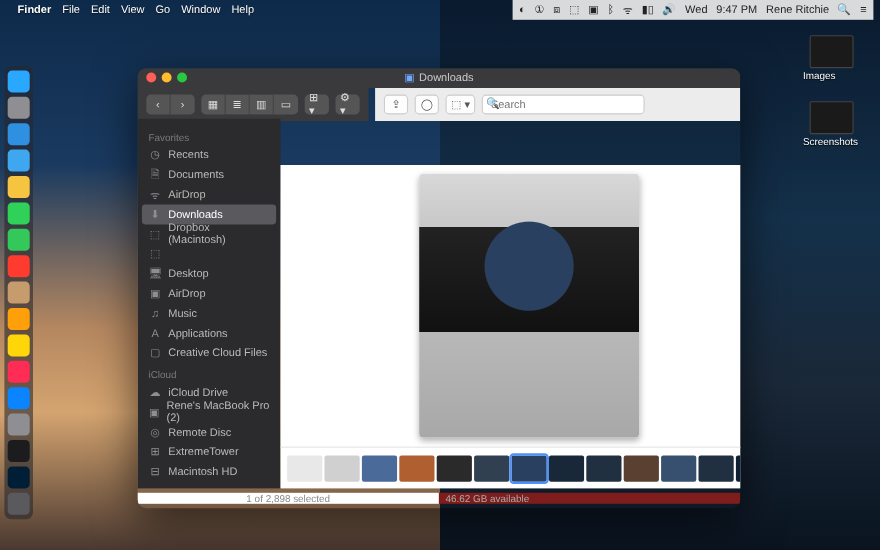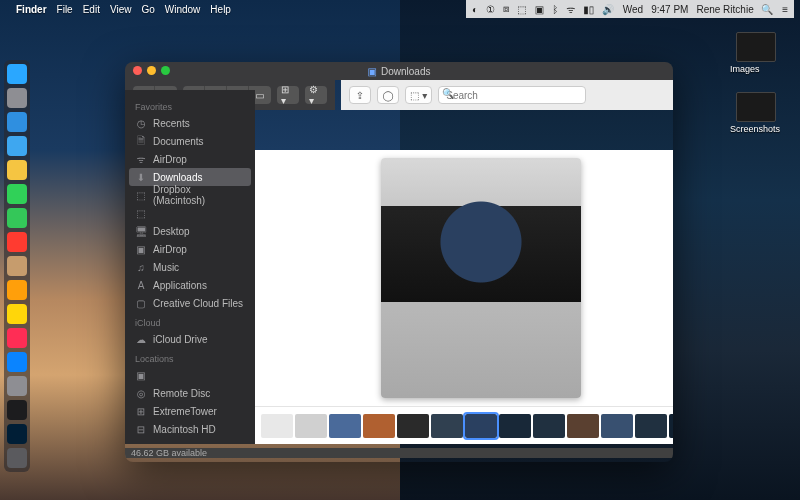--- a/index.html
+++ b/index.html
@@ -296,7 +296,6 @@
           <span class="ic">☁</span>
           <span>iCloud Drive</span>
         </div>
-        <div class="sb-head">Locations</div>
         <div class="sb-item">
           <span class="ic">▣</span>
         </div>

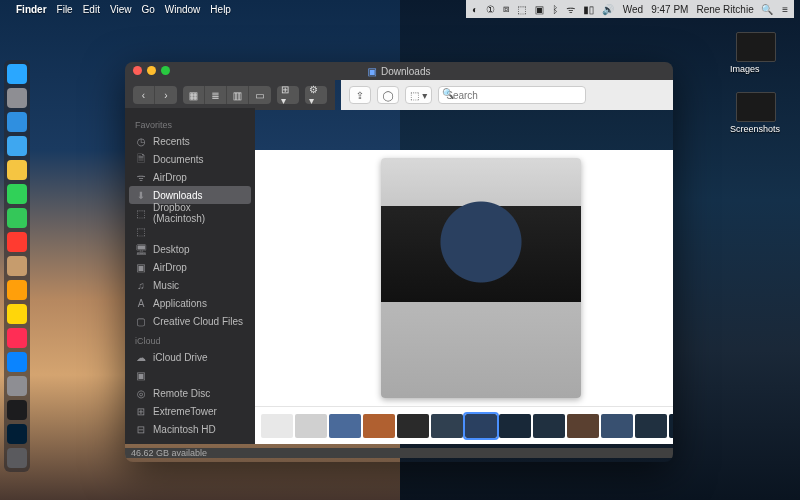--- a/index.html
+++ b/index.html
@@ -298,6 +298,7 @@
         </div>
         <div class="sb-item">
           <span class="ic">▣</span>
+          <span>Rene's MacBook Pro (2)</span>
         </div>
         <div class="sb-item">
           <span class="ic">◎</span>

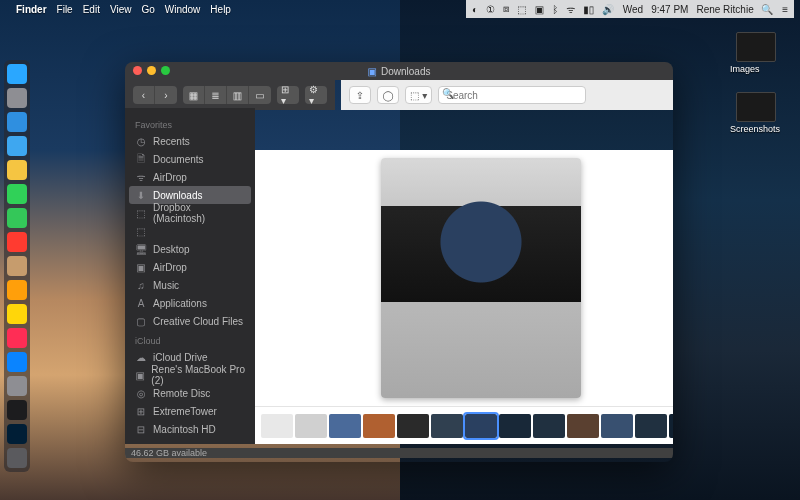--- a/index.html
+++ b/index.html
@@ -340,6 +340,7 @@
   </div>
 
   <div class="status">
+    <div class="s-left">1 of 2,898 selected</div>
     <div class="s-right">46.62 GB available</div>
   </div>
 </div>

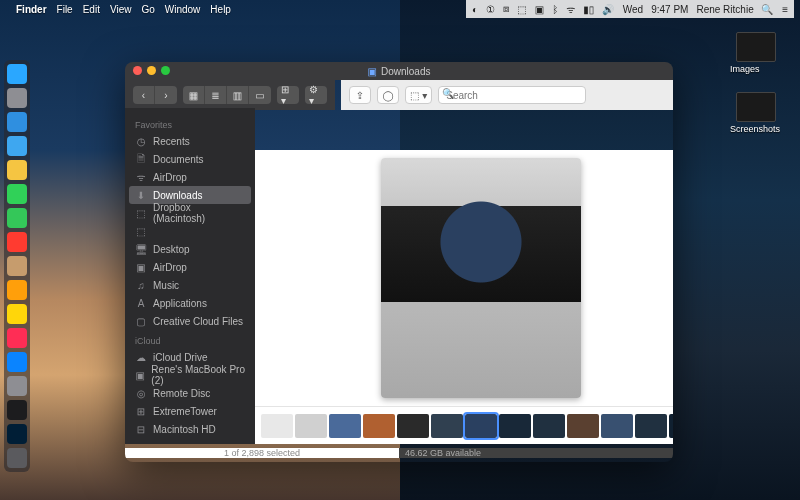--- a/index.html
+++ b/index.html
@@ -138,7 +138,7 @@
     height:18px; font-size:9px; color:#888; display:flex; align-items:center;
   }
   .status .s-left{ flex:0 0 50%; background:#fff; text-align:center;}
-  .status .s-right{ flex:1; background:#404040; color:#aaa; padding-left:6px;}
+  .status .s-right{ flex:1; background:#7f1d1d; color:#aaa; padding-left:6px;}
 </style>
 </head>
 <body>

